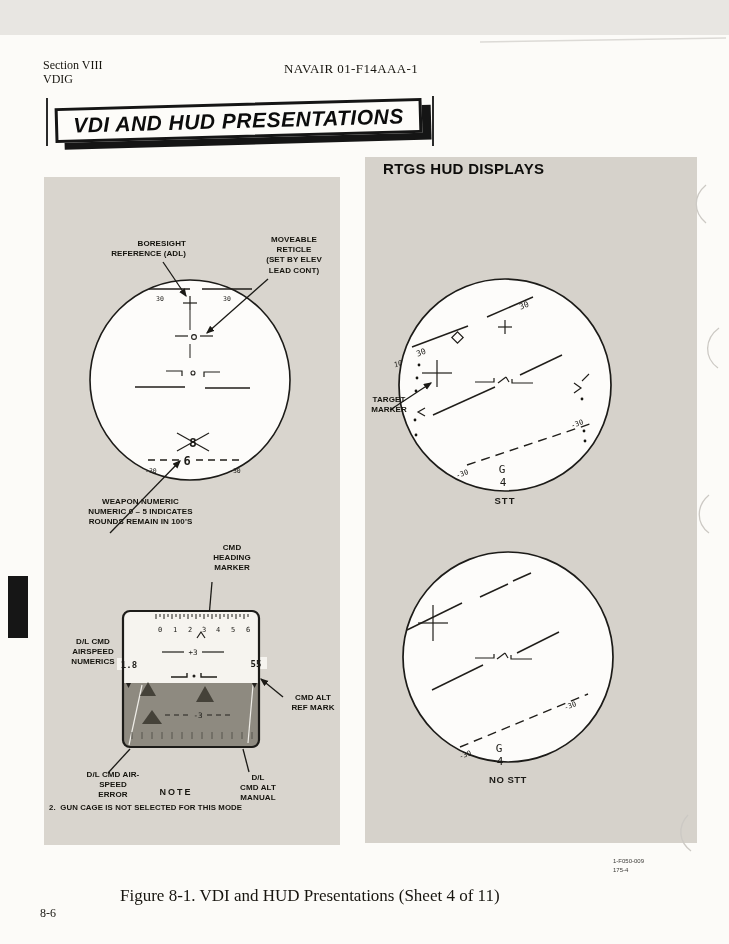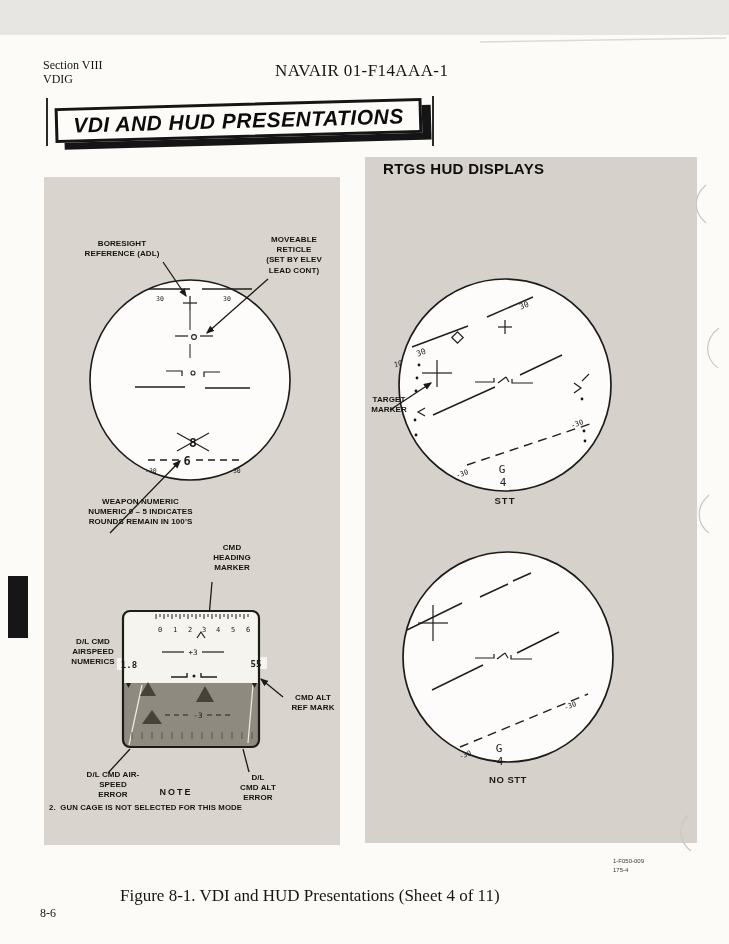--- a/index.html
+++ b/index.html
@@ -34,7 +34,7 @@
     <div>Section VIII</div>
     <div>VDIG</div>
   </div>
-  <div class="abs serif" style="left:275px;top:26px;font-size:17px;letter-spacing:.4px;">NAVAIR 01-F14AAA-1</div>
+  <div class="abs serif" style="left:284px;top:26px;font-size:13px;letter-spacing:.4px;">NAVAIR 01-F14AAA-1</div>
 
   <div class="banner-wrap">
     <div class="tick" style="left:0;top:2px;height:48px;"></div>

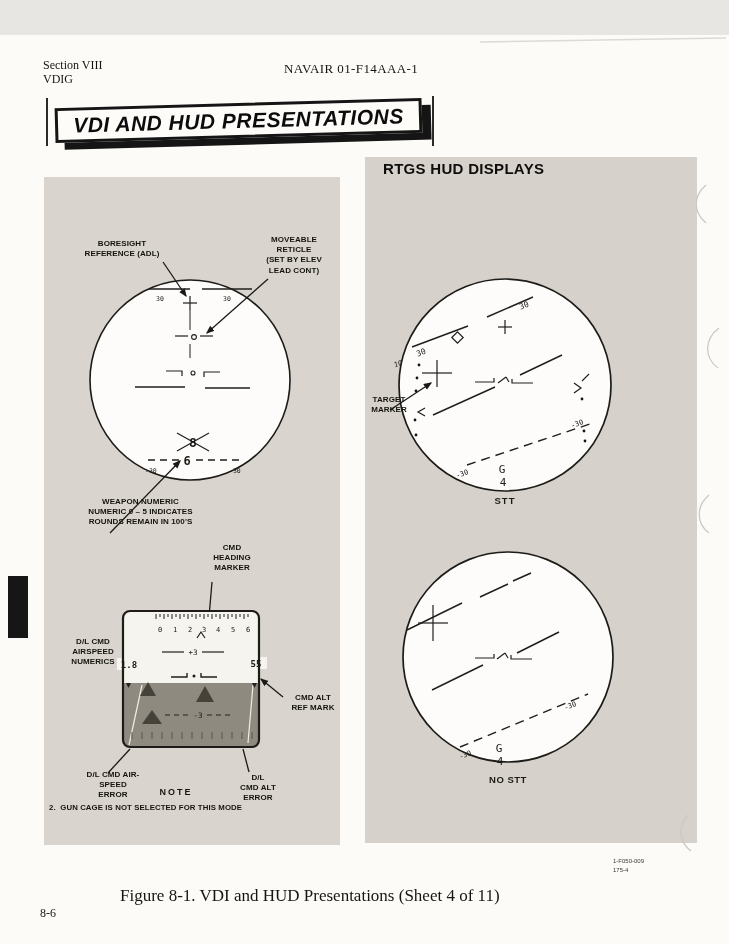--- a/index.html
+++ b/index.html
@@ -156,7 +156,7 @@
       </g>
     </svg>
 
-    <div class="callout" style="left:14px;top:87px;width:128px;">BORESIGHT
+    <div class="callout" style="left:14px;top:87px;width:128px;text-align:right;">BORESIGHT
 REFERENCE (ADL)</div>
     <div class="callout" style="left:200px;top:83px;width:100px;">MOVEABLE
 RETICLE

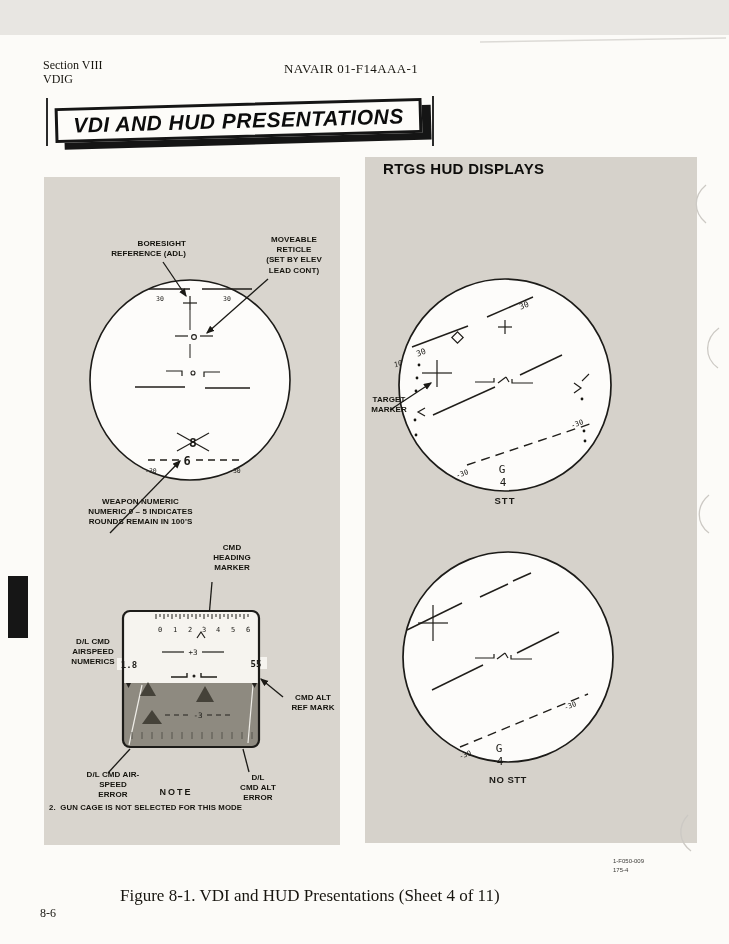--- a/index.html
+++ b/index.html
@@ -178,7 +178,7 @@
 ERROR</div>
     <div class="callout" style="left:175px;top:621px;width:78px;">D/L
 CMD ALT
-ERROR</div>
+MANUAL</div>
 
     <div class="note-head" style="left:94px;top:635px;width:76px;">NOTE</div>
     <div class="abs" style="left:5px;top:650px;width:290px;">

